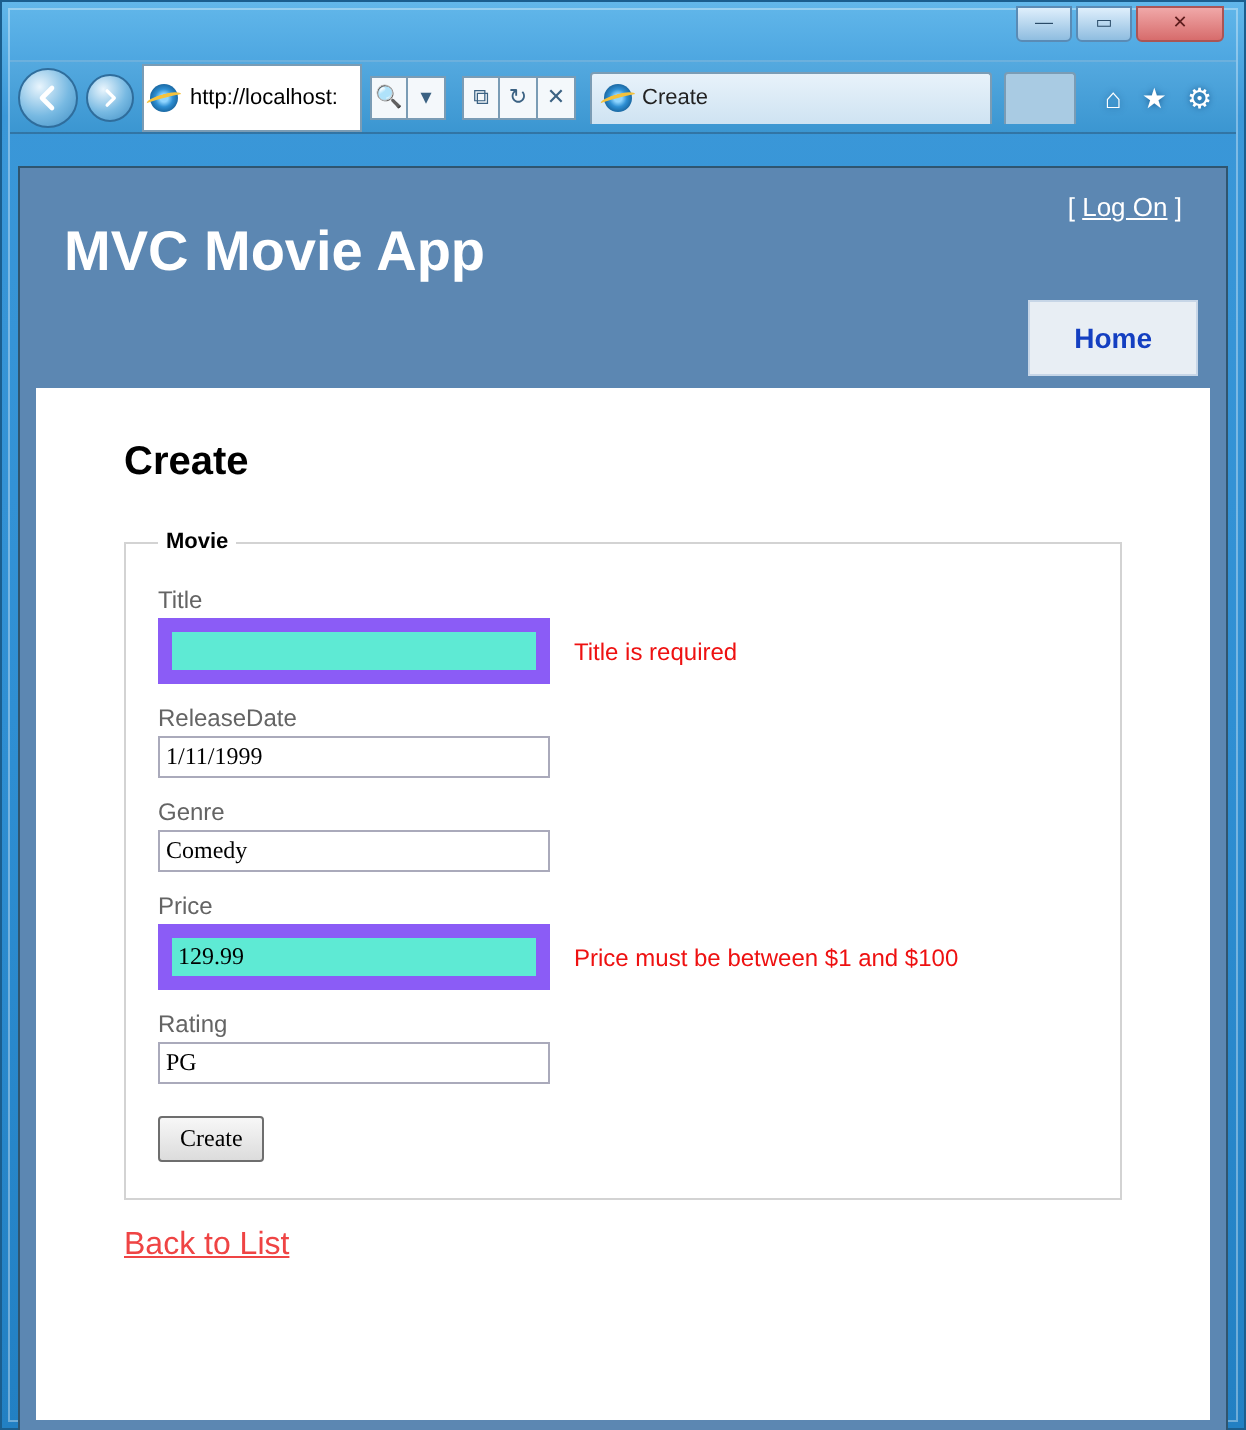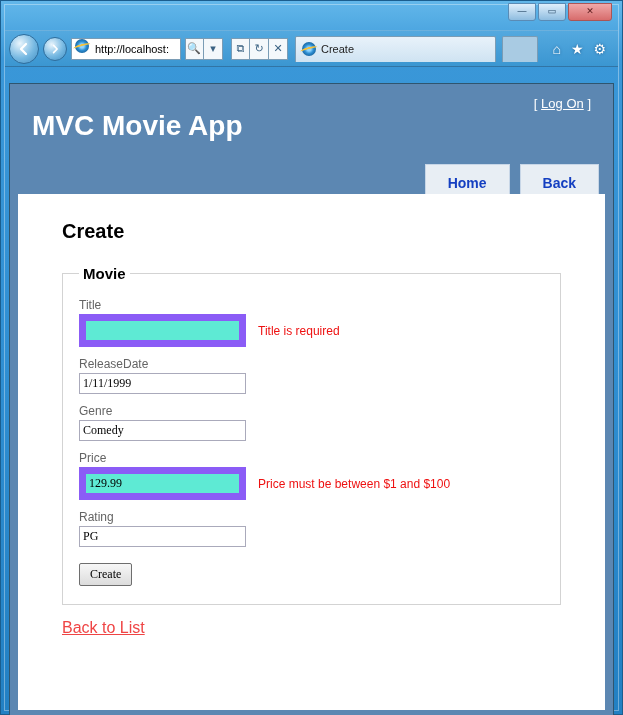--- a/index.html
+++ b/index.html
@@ -58,8 +58,8 @@
   .nav-btn svg { stroke:#fff; }
   .address {
     flex:0 0 110px;
-    height:22px; background:#fff; border:1px solid #7a9cb5;
-    display:flex; padding:0 3px; gap:4px;
+    height:34px; background:#fff; border:1px solid #7a9cb5;
+    display:flex; align-items:center; padding:0 3px; gap:4px;
     font-size:11px; color:#333;
   }
   .address input {

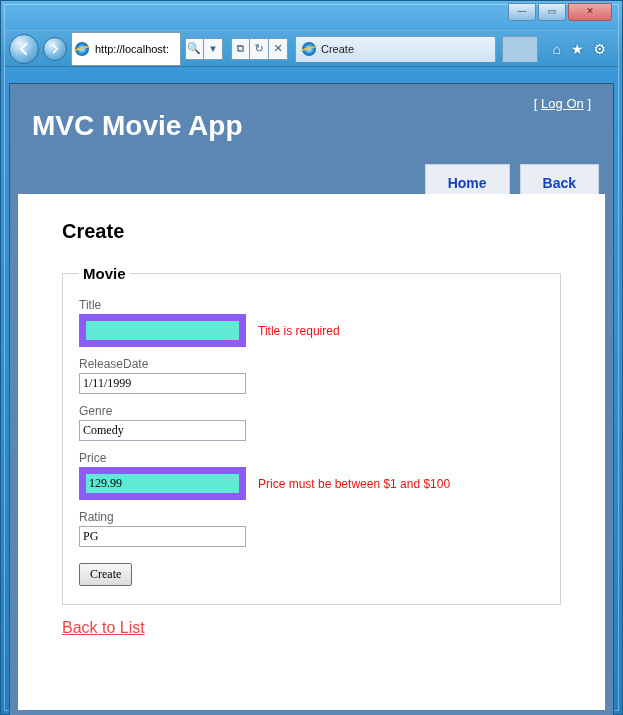--- a/index.html
+++ b/index.html
@@ -126,8 +126,8 @@
     padding:26px 0 0 22px; margin:0;
   }
   .menu {
-    position:absolute; top:80px; right:14px;
-    display:flex; gap:10px;
+    position:absolute; top:66px; right:14px;
+    display:flex; gap:10px;flex-direction:column;
   }
   .menu a {
     display:block; padding:10px 22px;

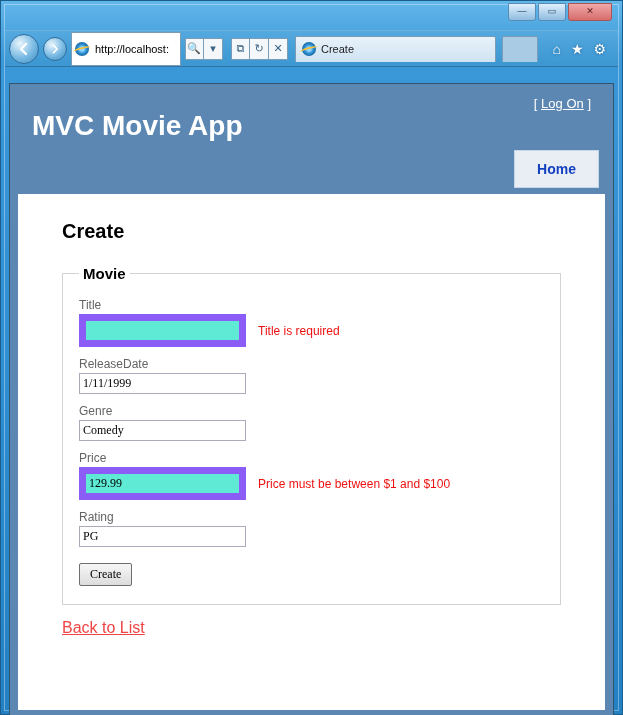--- a/index.html
+++ b/index.html
@@ -149,7 +149,7 @@
     border:1px solid #d3d3d3; padding:6px 16px 18px 16px; margin:0 0 14px 0;
   }
   legend {
-    font-size:15px; font-weight:bold; padding:0 4px; color:#000;
+    font-size:11px; font-weight:bold; padding:0 4px; color:#000;
   }
   .editor-label { font-size:12px; color:#646464; margin-top:10px; }
   .editor-field { margin-top:2px; display:flex; align-items:center; gap:12px; }

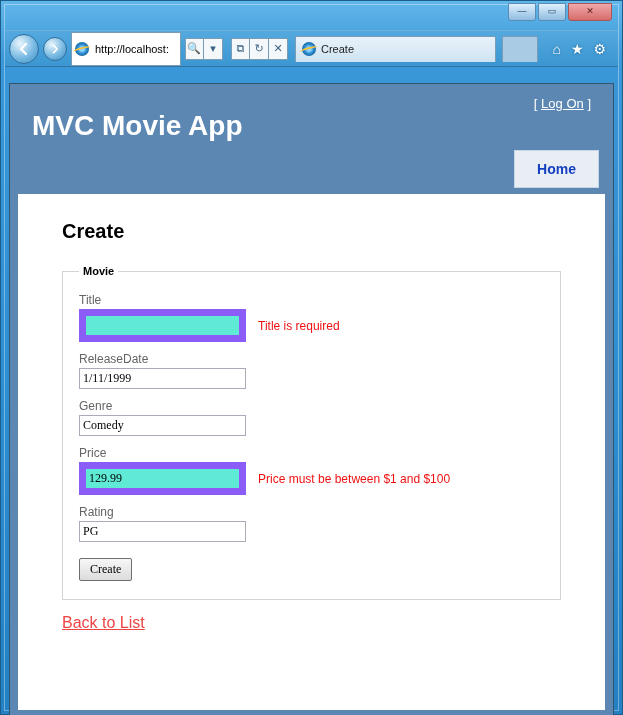--- a/index.html
+++ b/index.html
@@ -154,7 +154,7 @@
   .editor-label { font-size:12px; color:#646464; margin-top:10px; }
   .editor-field { margin-top:2px; display:flex; align-items:center; gap:12px; }
   .editor-field input[type=text] {
-    width:167px; font-family:Verdana; font-size:12px;
+    width:196px; font-family:Verdana; font-size:12px;
     border:1px solid #aab; padding:2px 3px; outline:none;
   }
   .editor-field input.input-error {

